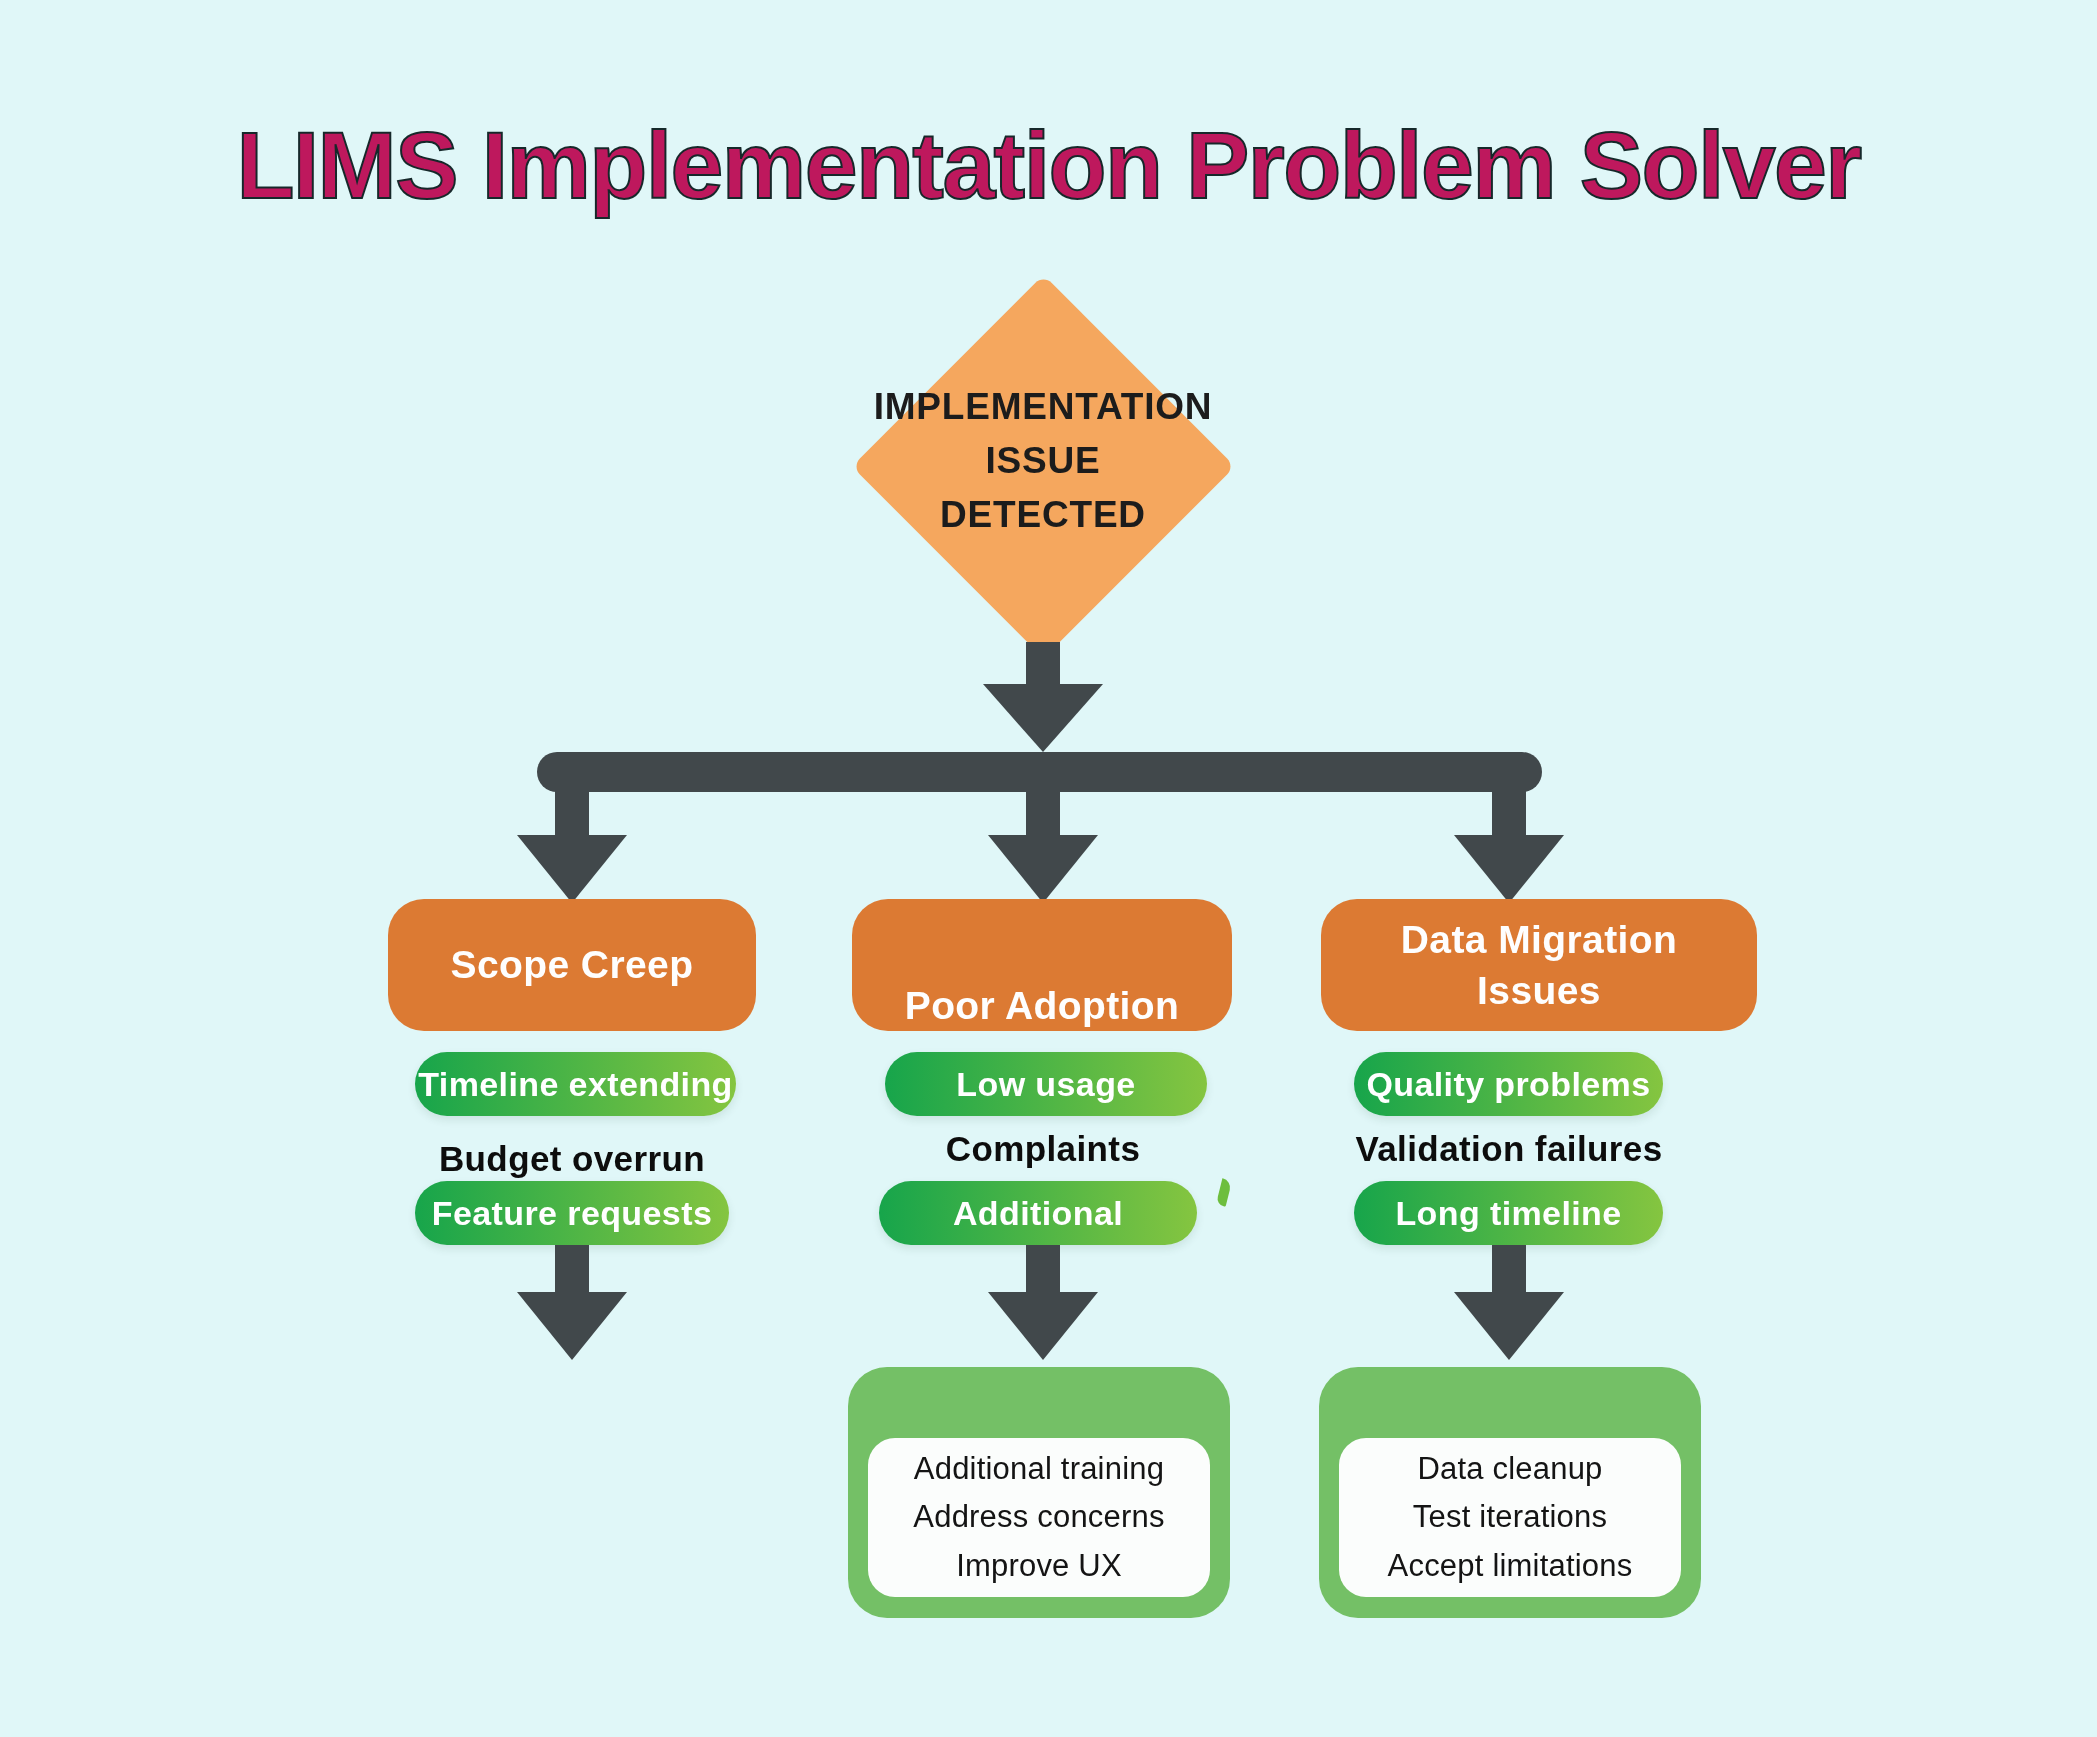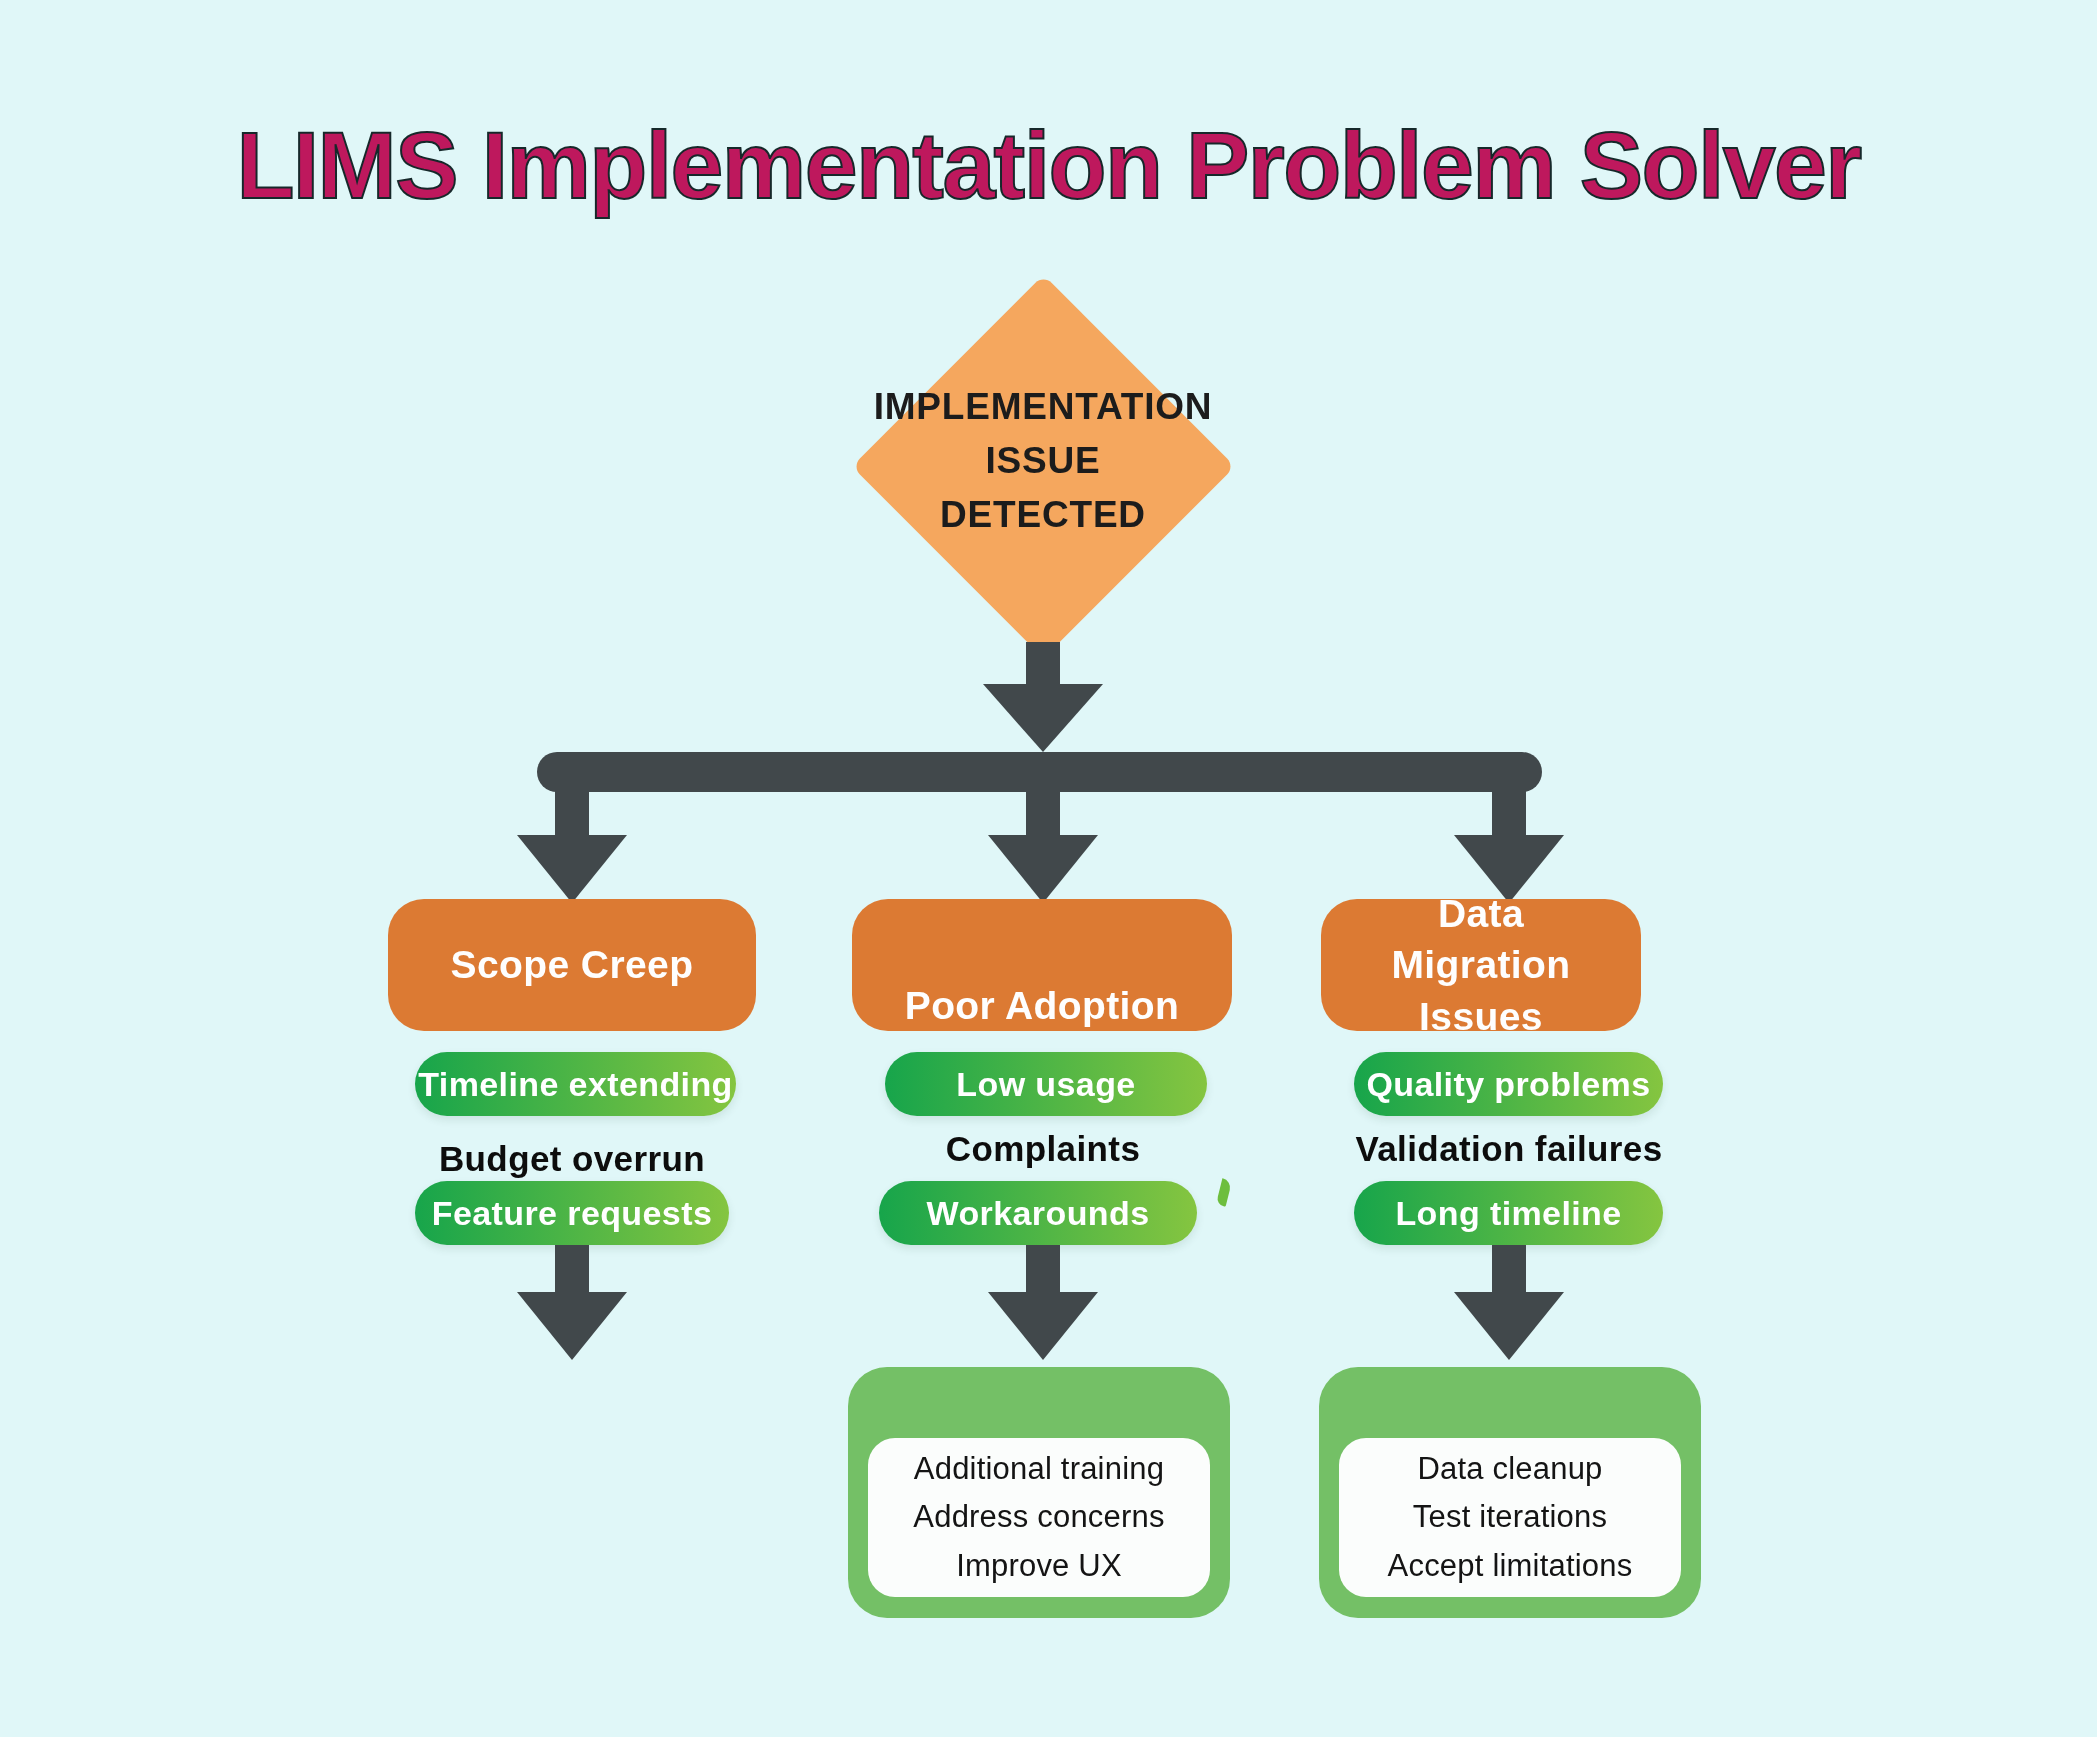--- a/index.html
+++ b/index.html
@@ -122,7 +122,7 @@
   <div class="problem" style="left:852px;width:380px;align-items:flex-end;">
       <span>Poor Adoption</span>
     </div>
-  <div class="problem" style="left:1321px;width:320px;padding:0 64px;box-sizing:border-box;">
+  <div class="problem" style="left:1321px;width:436px;padding:0 64px;box-sizing:border-box;">
       <span>Data Migration Issues</span>
     </div>
 

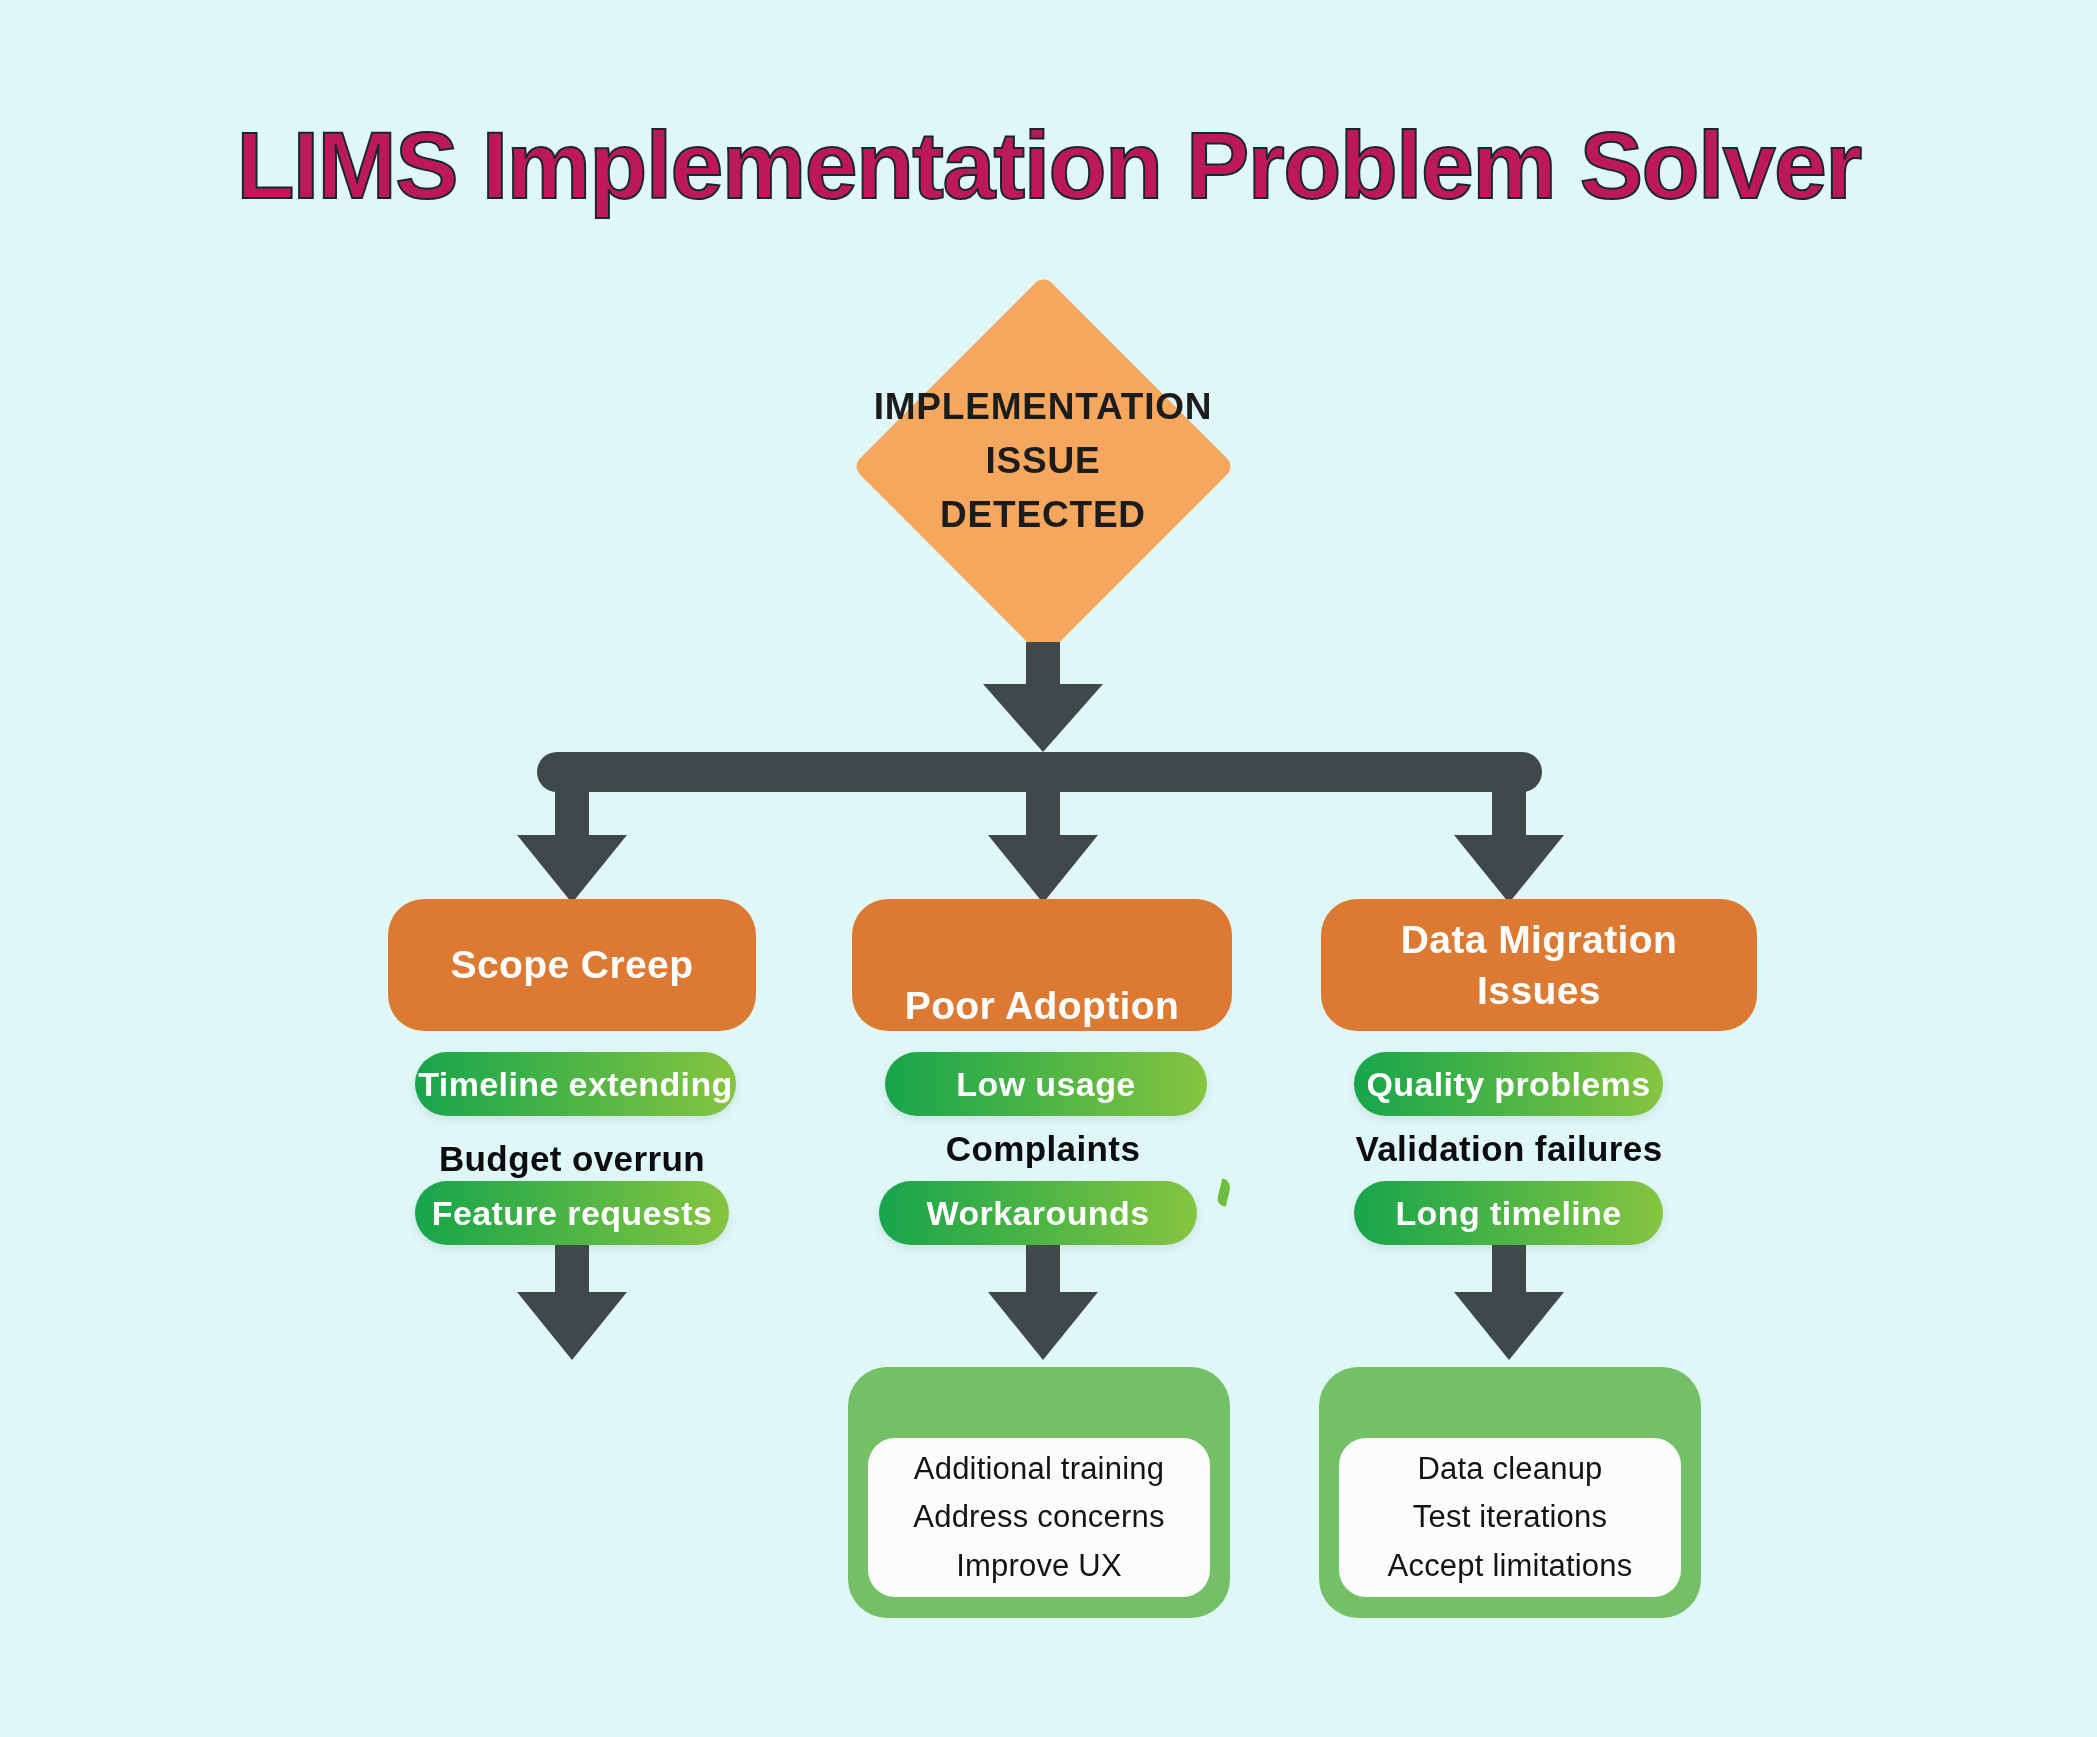--- a/index.html
+++ b/index.html
@@ -144,7 +144,7 @@
       <span>Feature requests</span>
     </div>
   <div class="pill" style="left:879px;top:1181px;width:318px;">
-      <span>Workarounds</span>
+      <span>Additional</span>
     </div>
   <div class="pill" style="left:1354px;top:1181px;width:309px;">
       <span>Long timeline</span>

